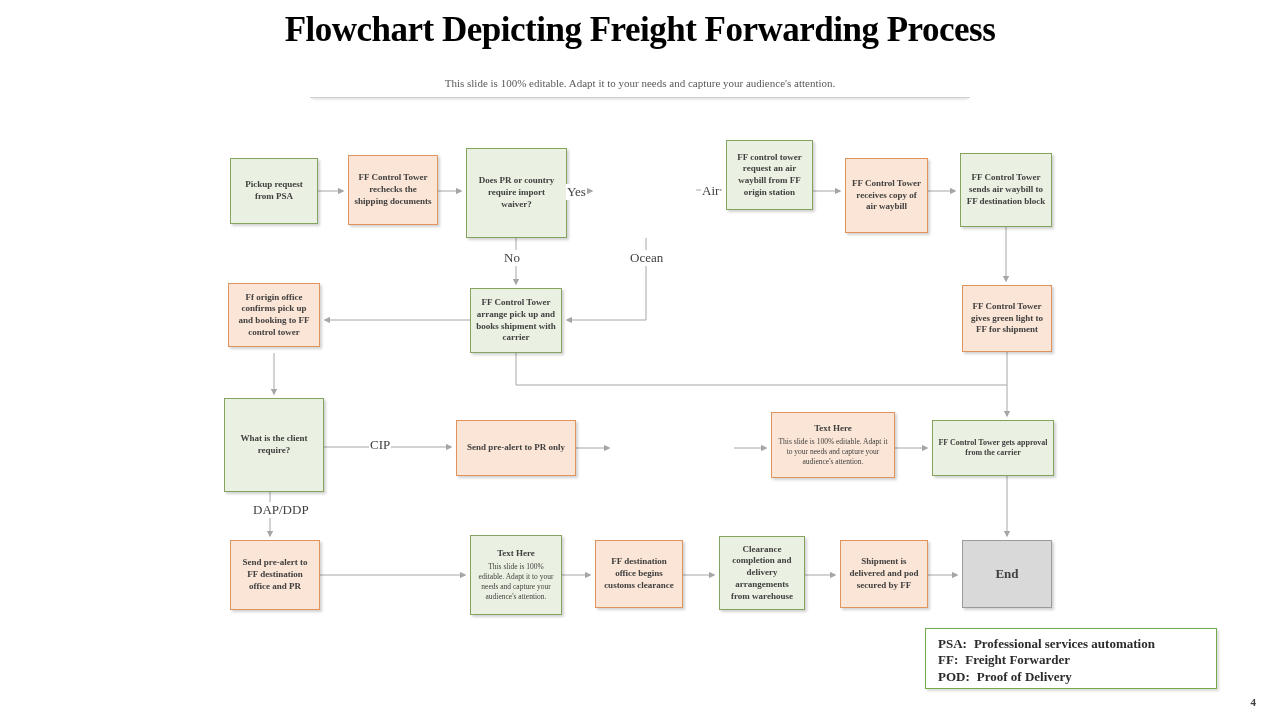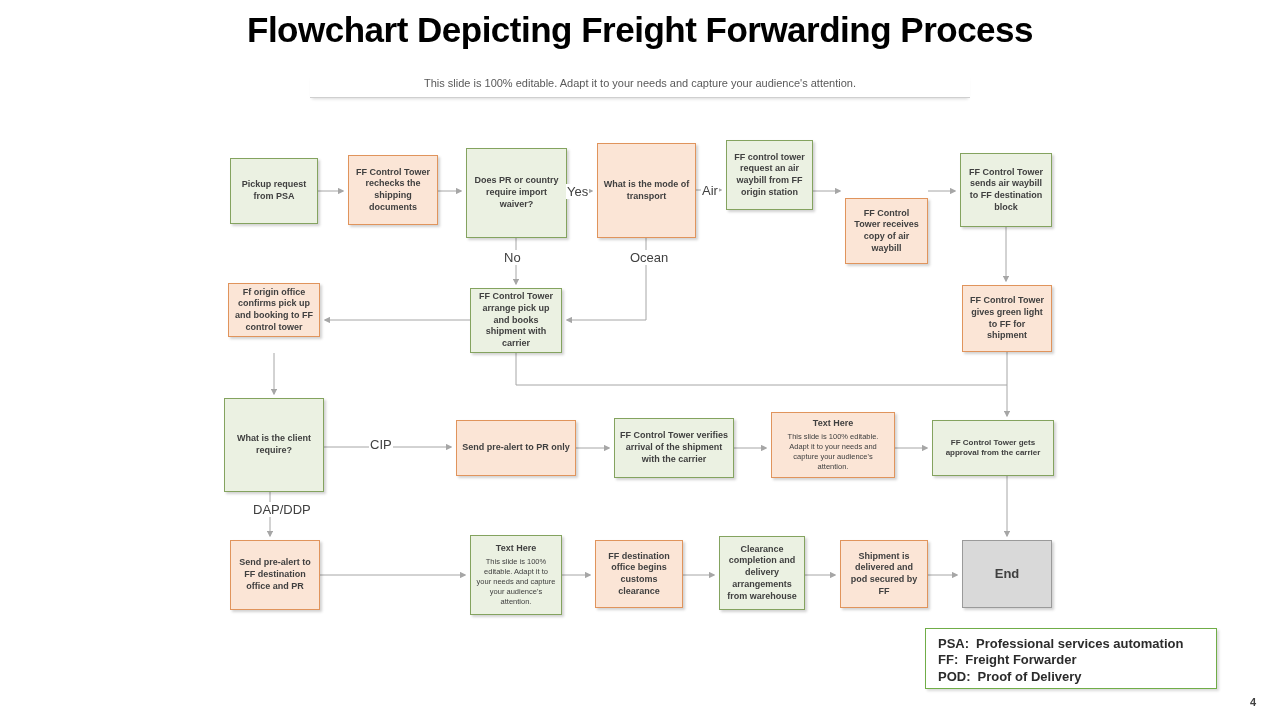--- a/index.html
+++ b/index.html
@@ -5,7 +5,7 @@
   html,body { margin:0; padding:0; background:#fff; }
   .slide {
     position:relative; width:1280px; height:720px; background:#ffffff;
-    font-family:Liberation Sans, sans-serif; overflow:hidden;border-radius:11px;
+    font-family:Liberation Serif, serif; overflow:hidden;border-radius:11px;
   }
   .title {
     position:absolute; top:10px; left:0; width:100%; text-align:center;

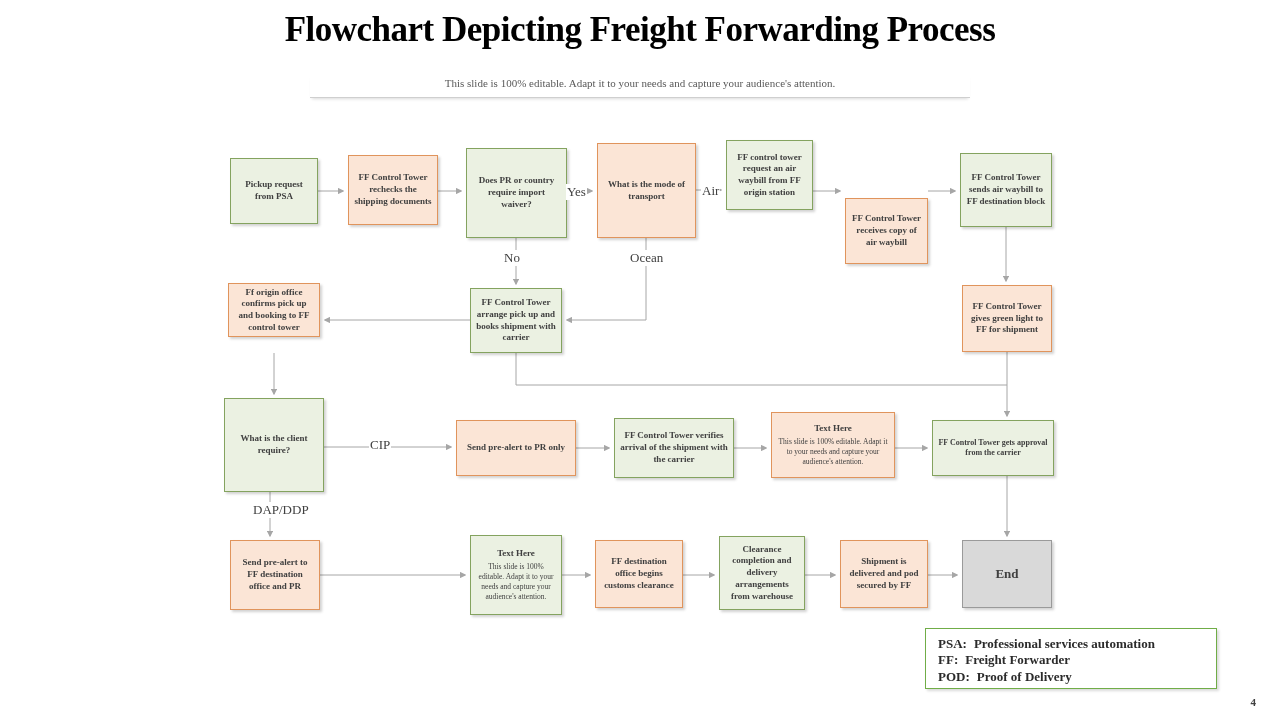--- a/index.html
+++ b/index.html
@@ -104,9 +104,6 @@
   <div class="node green" style="left:466px;top:148px;width:101px;height:90px;">
     <span>Does PR or country require import waiver?</span>
   </div>
-  <div class="node peach" style="left:597px;top:143px;width:99px;height:95px;">
-    <span>What is the mode of transport</span>
-  </div>
   <div class="node green" style="left:726px;top:140px;width:87px;height:70px;">
     <span>FF control tower request an air waybill from FF origin station</span>
   </div>

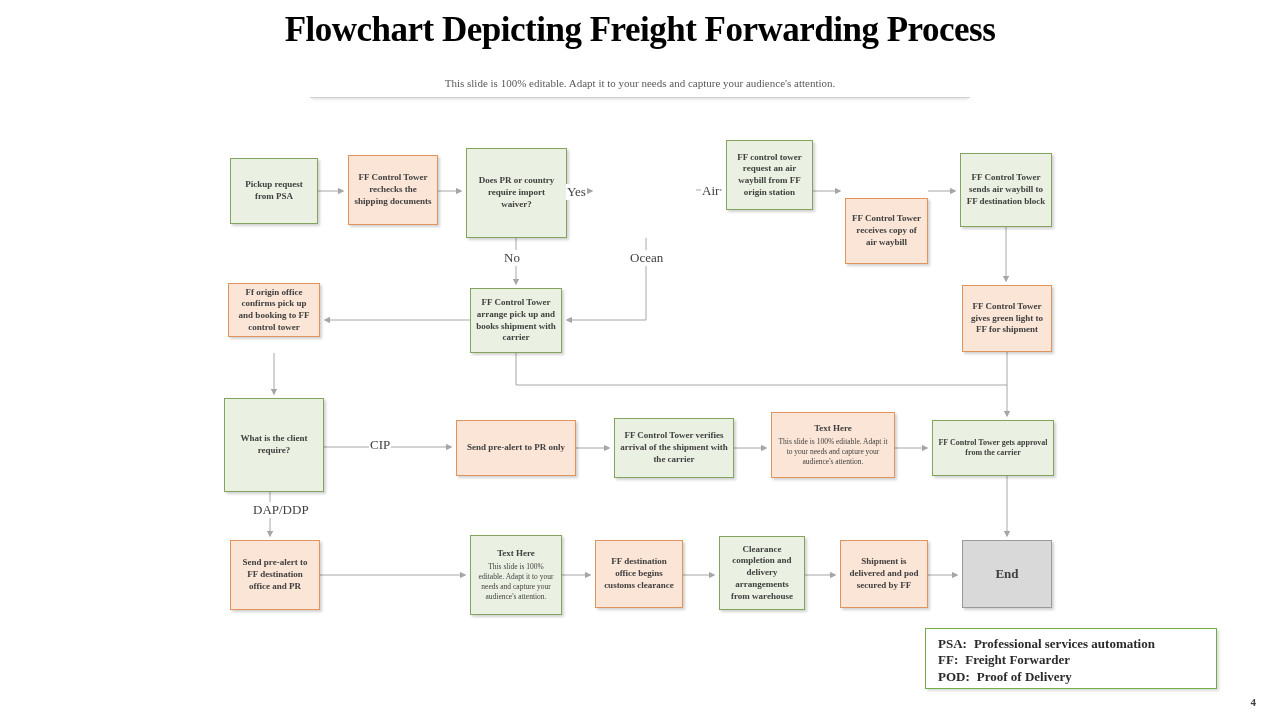--- a/index.html
+++ b/index.html
@@ -107,7 +107,7 @@
   <div class="node green" style="left:726px;top:140px;width:87px;height:70px;">
     <span>FF control tower request an air waybill from FF origin station</span>
   </div>
-  <div class="node peach" style="left:845px;top:158px;width:83px;height:66px;margin-top:40px;">
+  <div class="node peach" style="left:845px;top:158px;width:83px;height:75px;">
     <span>FF Control Tower receives copy of air waybill</span>
   </div>
   <div class="node green" style="left:960px;top:153px;width:92px;height:74px;">

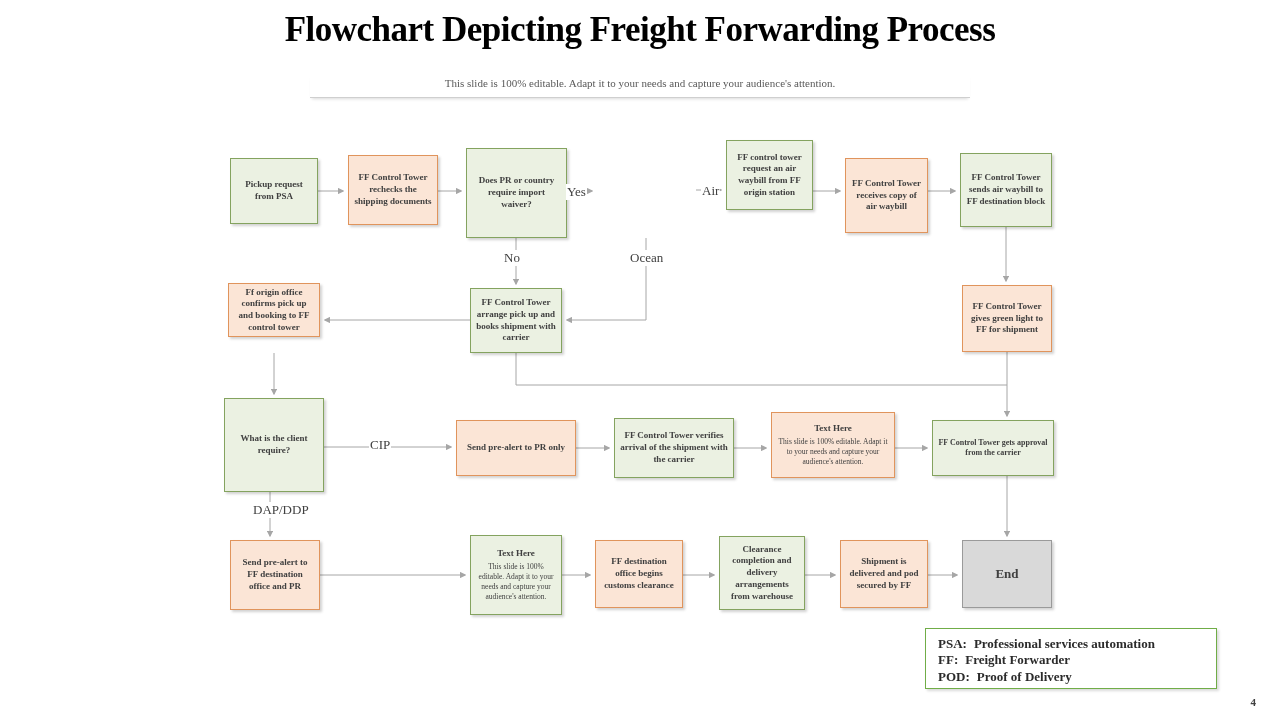--- a/index.html
+++ b/index.html
@@ -114,7 +114,7 @@
     <span>FF Control Tower sends air waybill to FF destination block</span>
   </div>
 
-  <div class="node peach" style="left:228px;top:283px;width:92px;height:54px;justify-content:center;">
+  <div class="node peach" style="left:228px;top:283px;width:92px;height:64px;justify-content:center;">
     <span>Ff origin office confirms pick up and booking to FF control tower</span>
   </div>
   <div class="node green" style="left:470px;top:288px;width:92px;height:65px;">

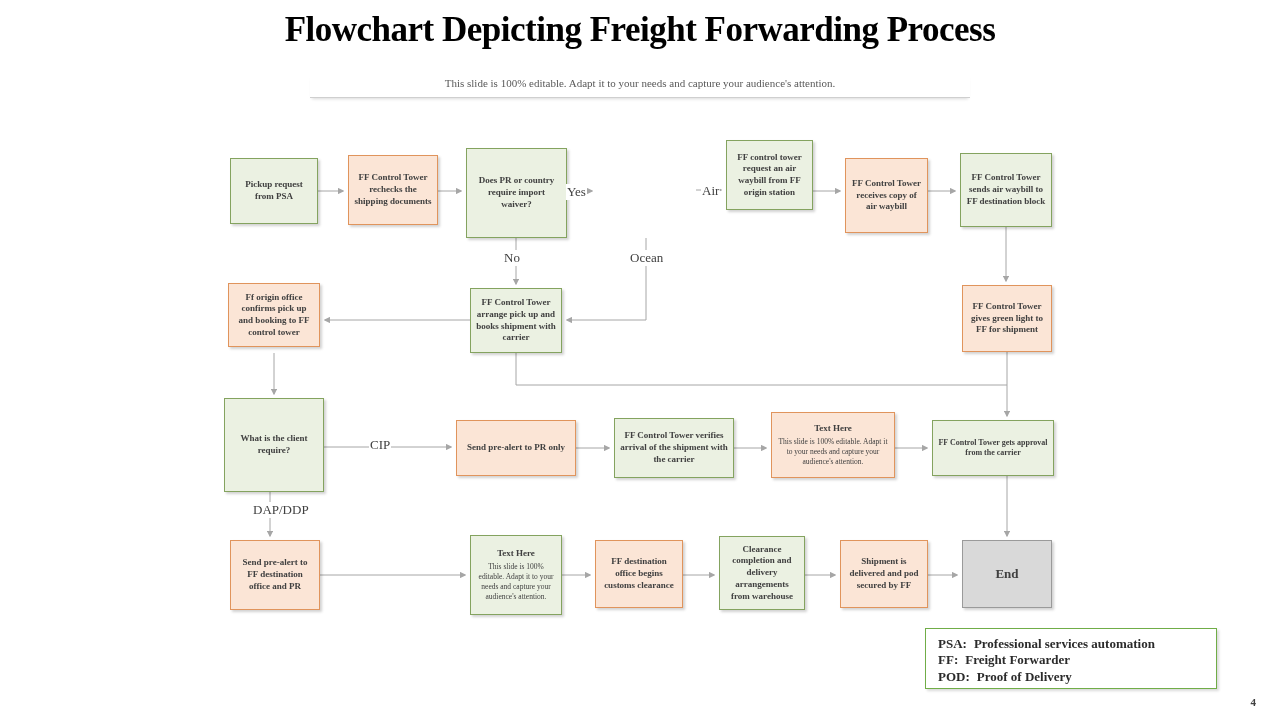--- a/index.html
+++ b/index.html
@@ -130,9 +130,6 @@
   <div class="node peach" style="left:456px;top:420px;width:120px;height:56px;">
     <span>Send pre-alert to PR only</span>
   </div>
-  <div class="node green" style="left:614px;top:418px;width:120px;height:60px;">
-    <span>FF Control Tower verifies arrival of the shipment with the carrier</span>
-  </div>
   <div class="node peach" style="left:771px;top:412px;width:124px;height:66px;">
     <span>Text Here</span>
     <span class="body">This slide is 100% editable. Adapt it to your needs and capture your audience's attention.</span>

